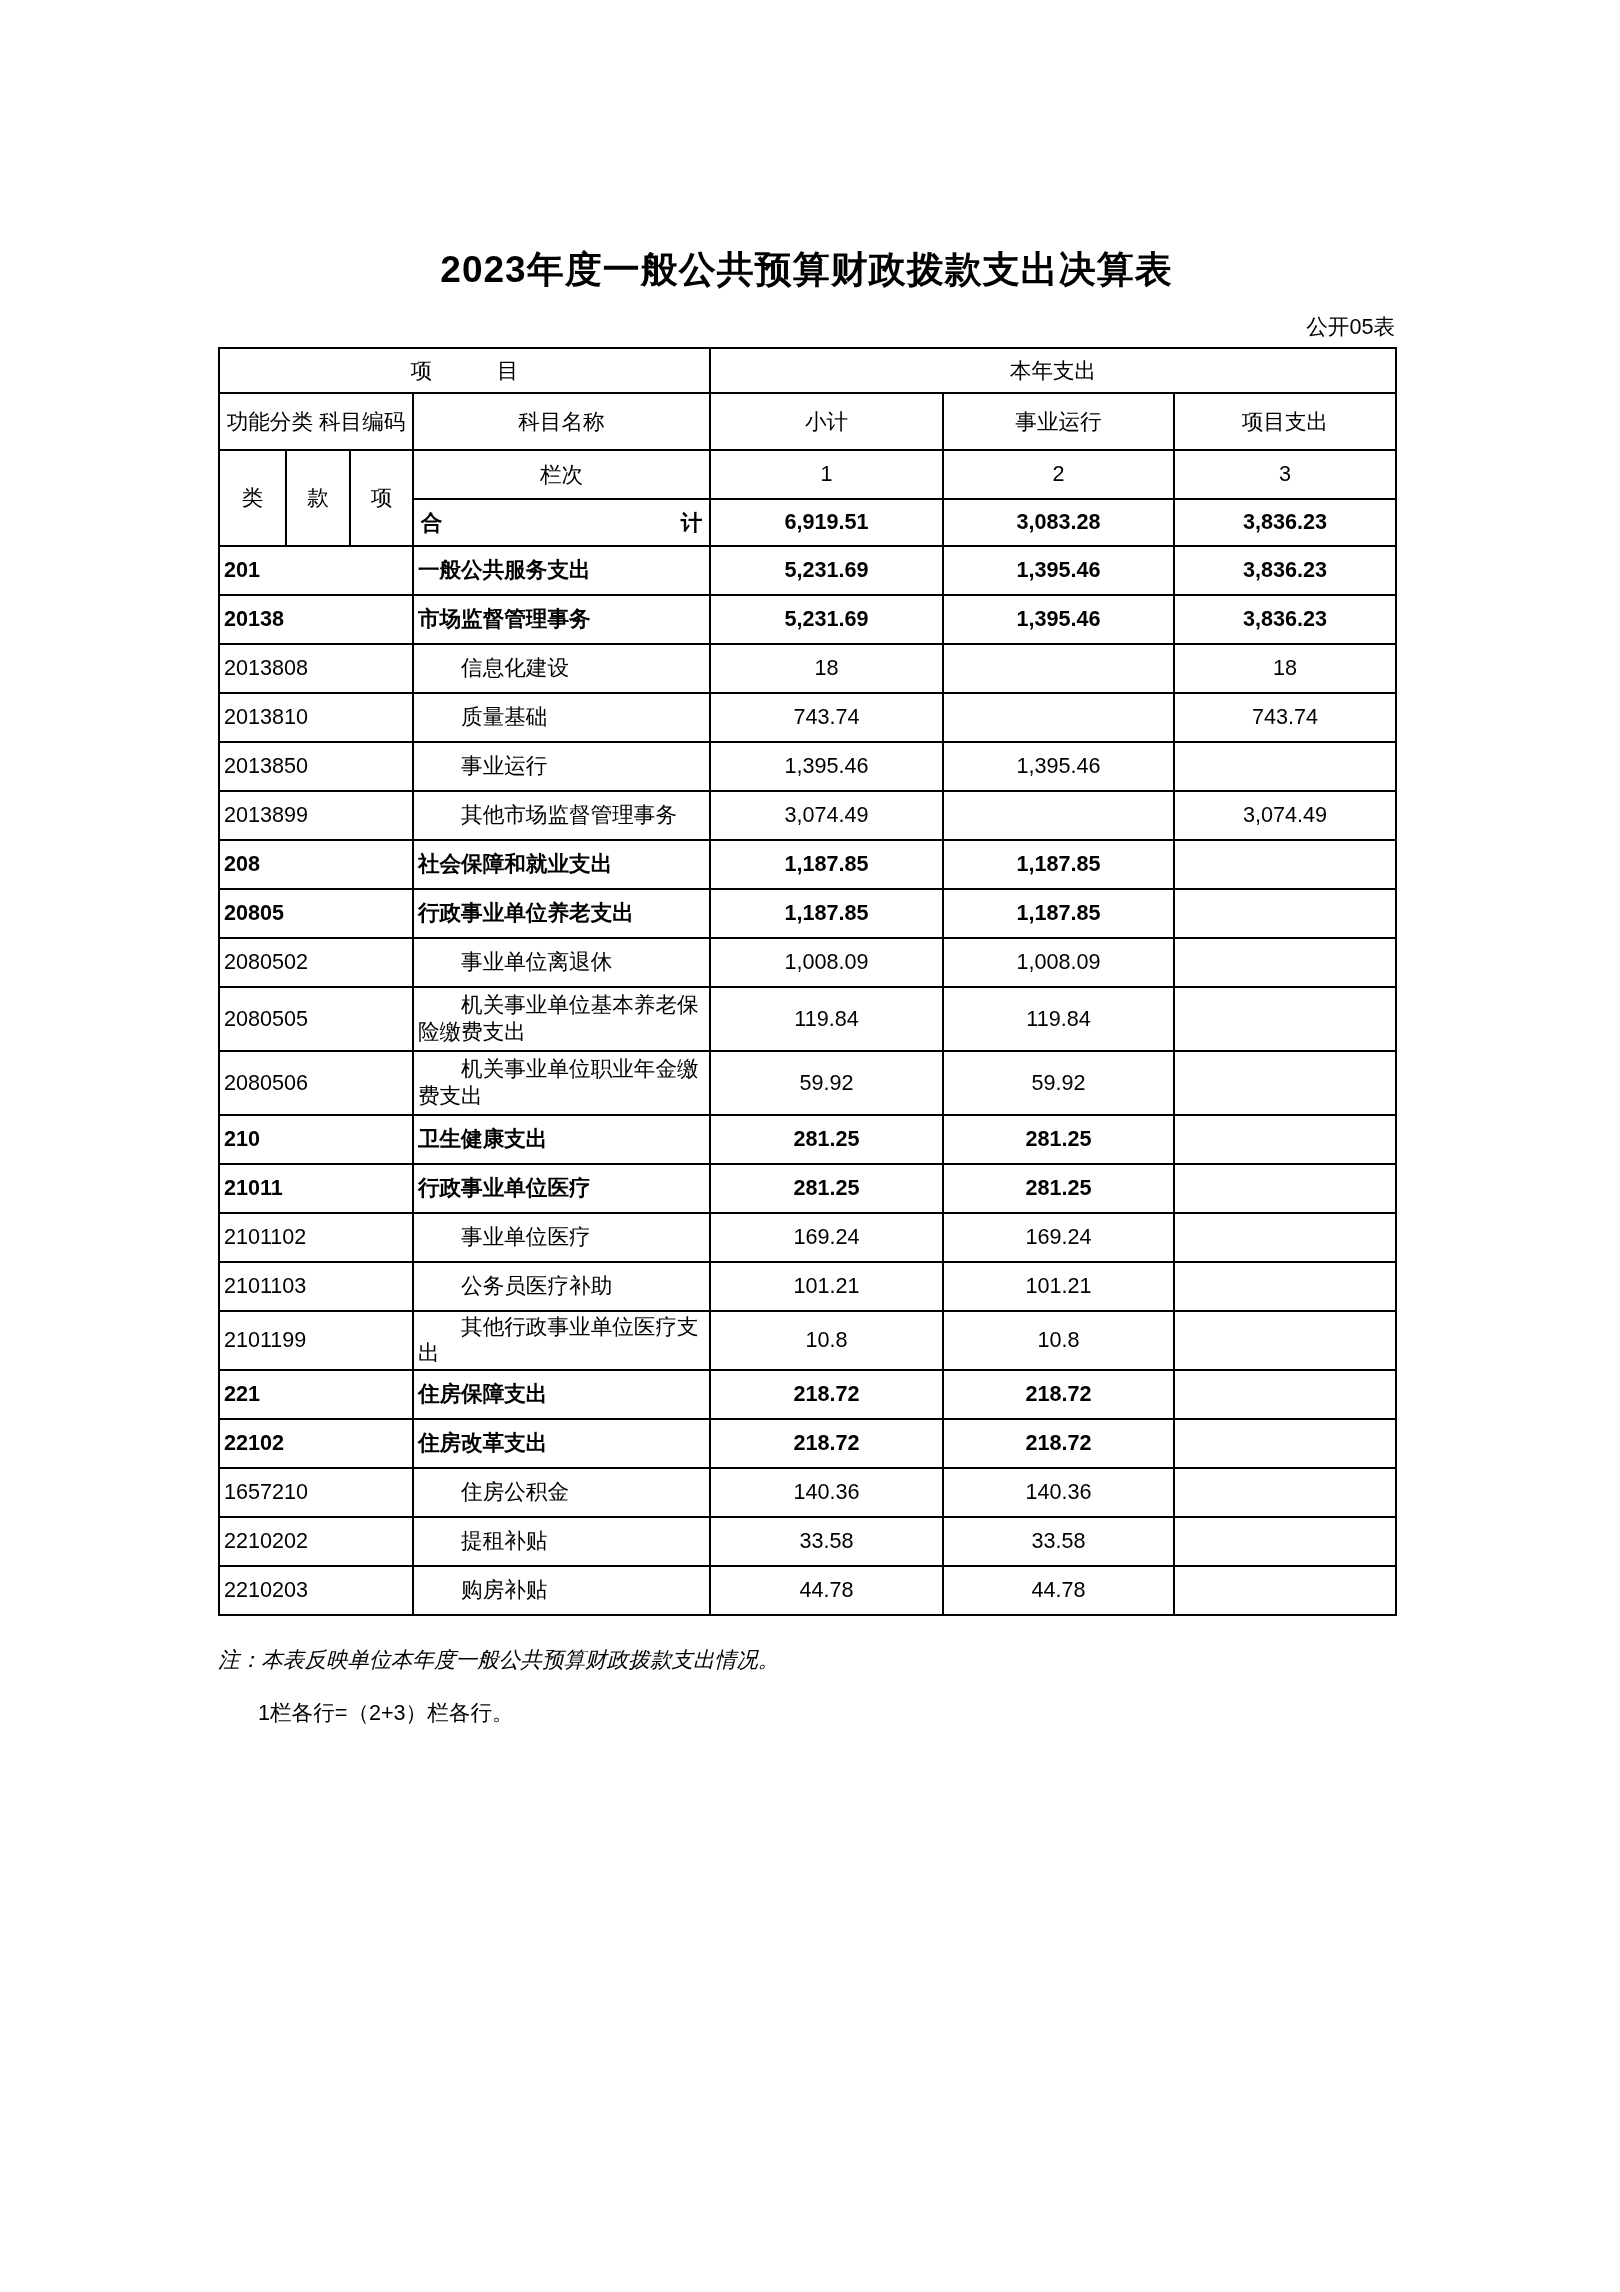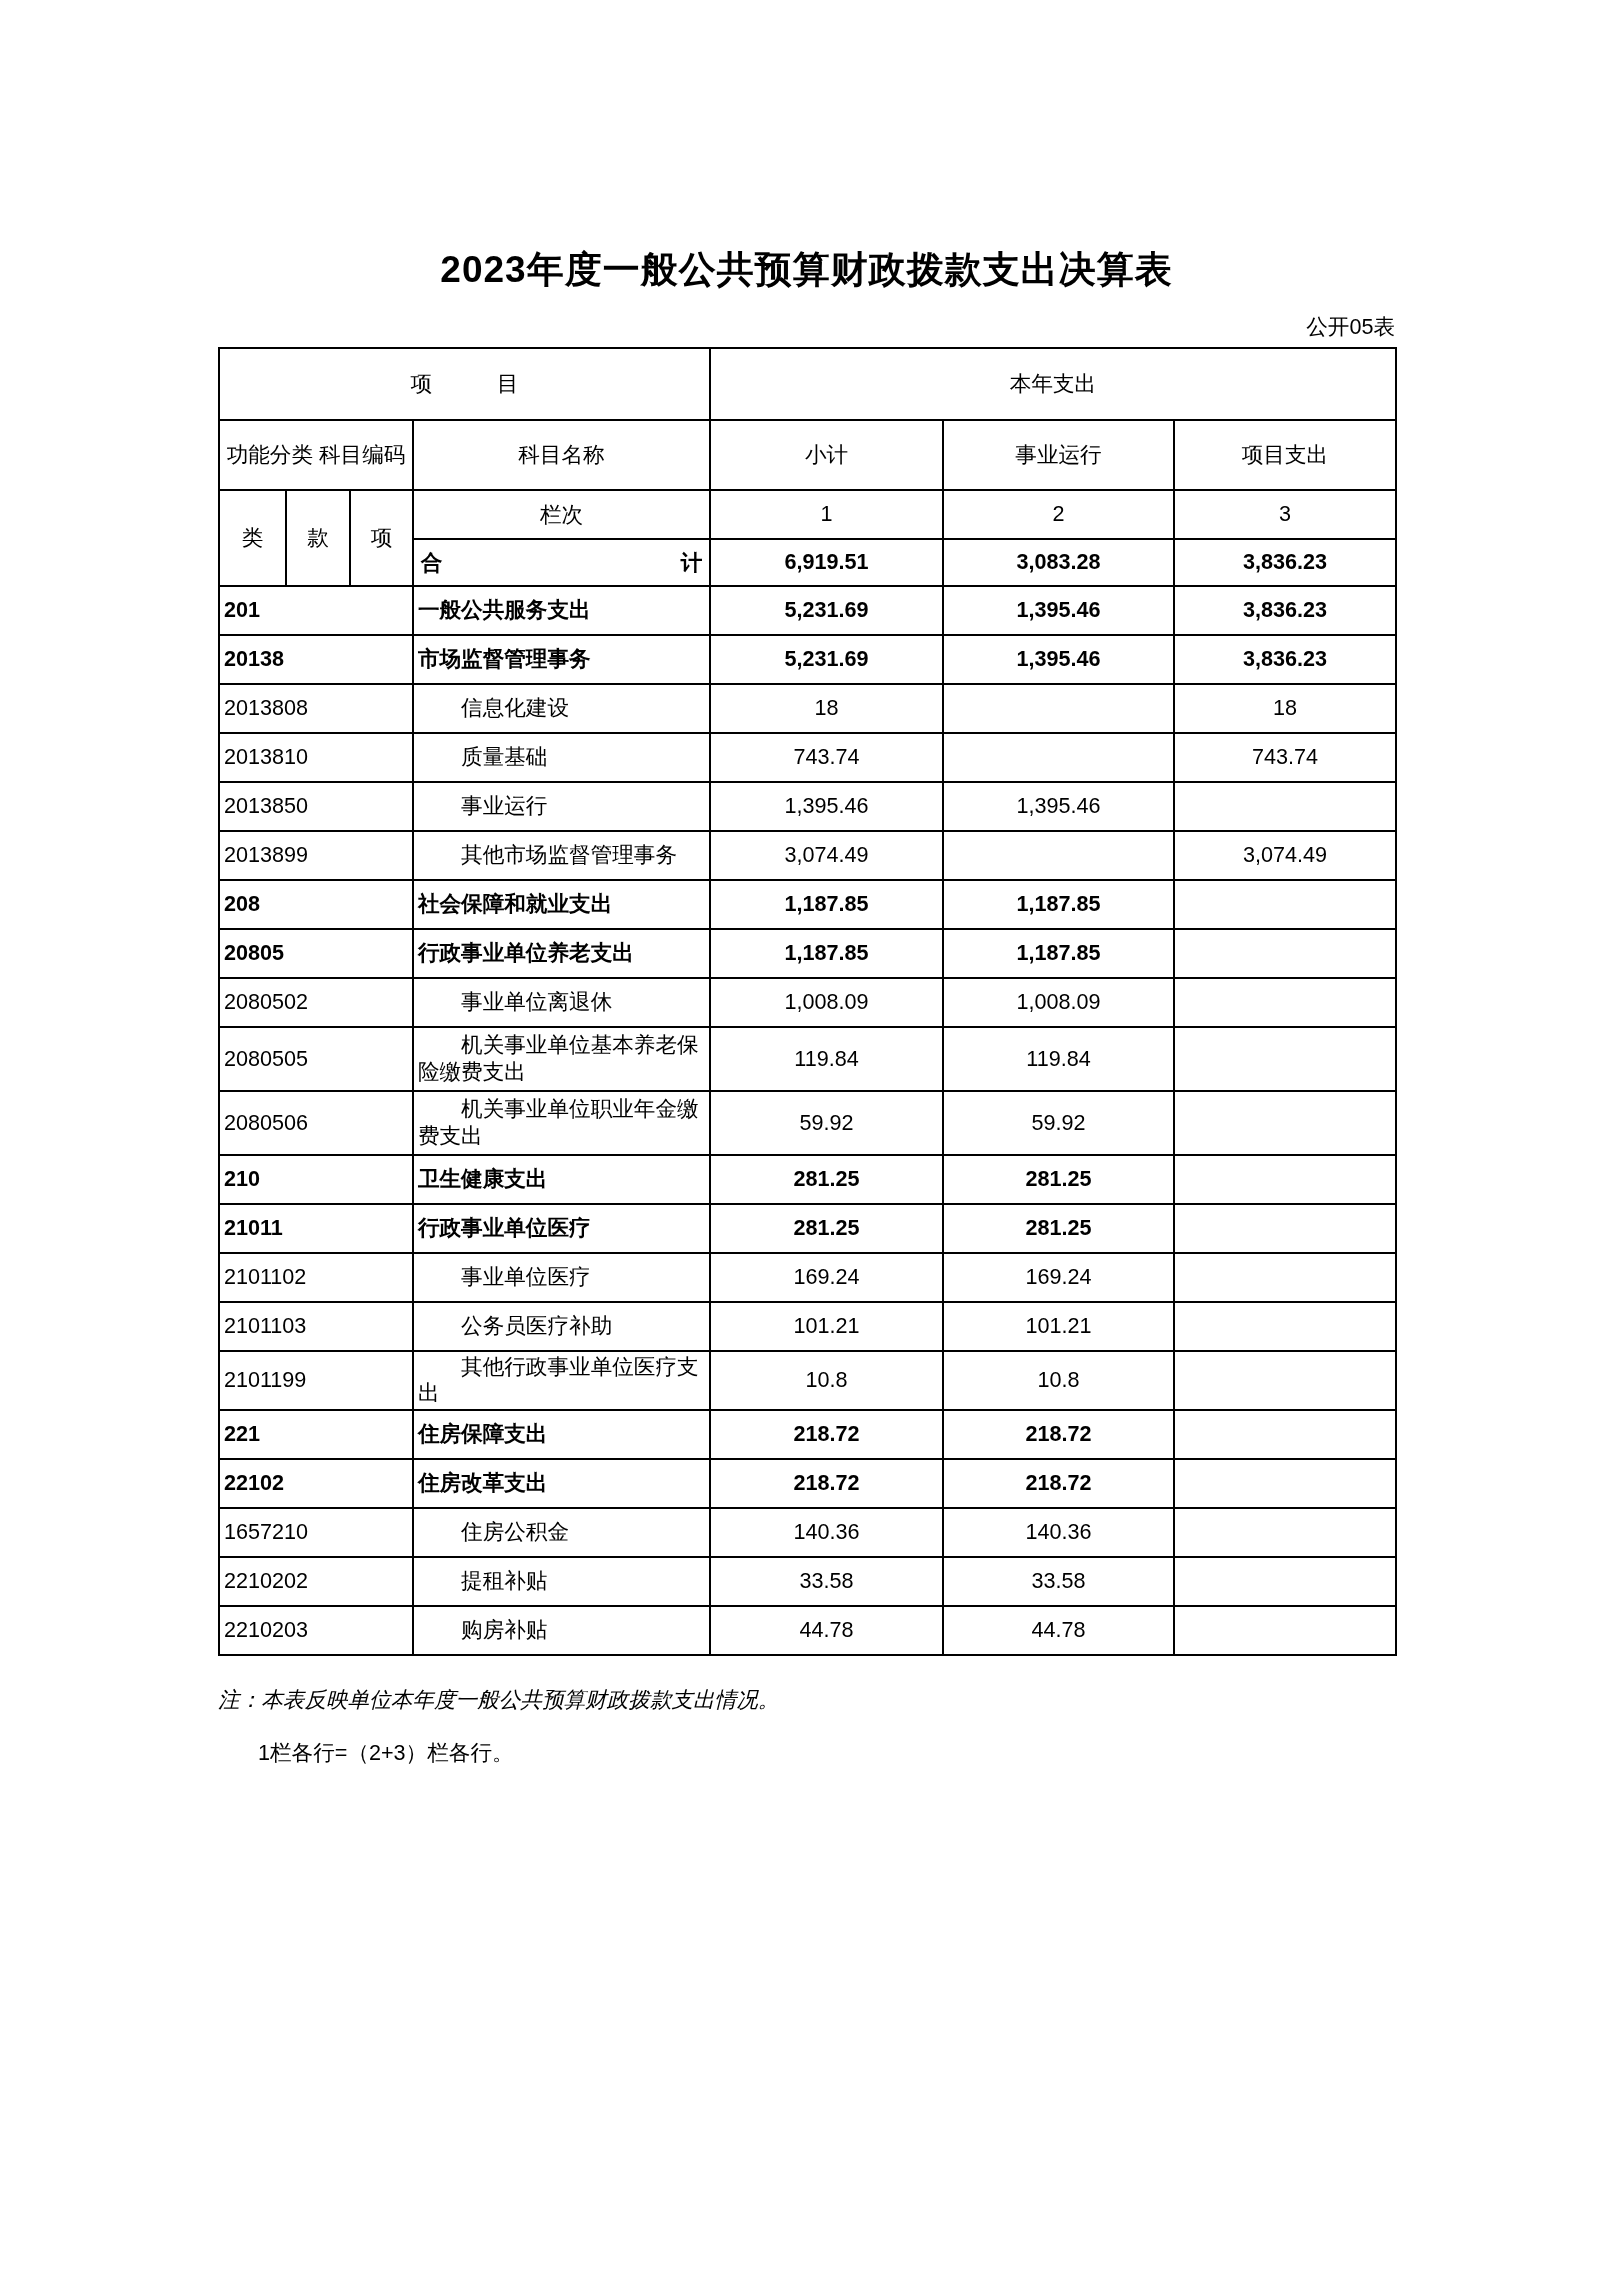--- a/index.html
+++ b/index.html
@@ -50,7 +50,7 @@
     overflow: hidden;
     padding: 2px 3.9px;
   }
-  tr.hrow1 { height: 72px; }
+  tr.hrow1 { height: 45px; }
   tr.hrow2 { height: 70px; margin-top: 24px; }
   tr.hrow3 { height: 49px; }
   tr.total-row { height: 47px; }

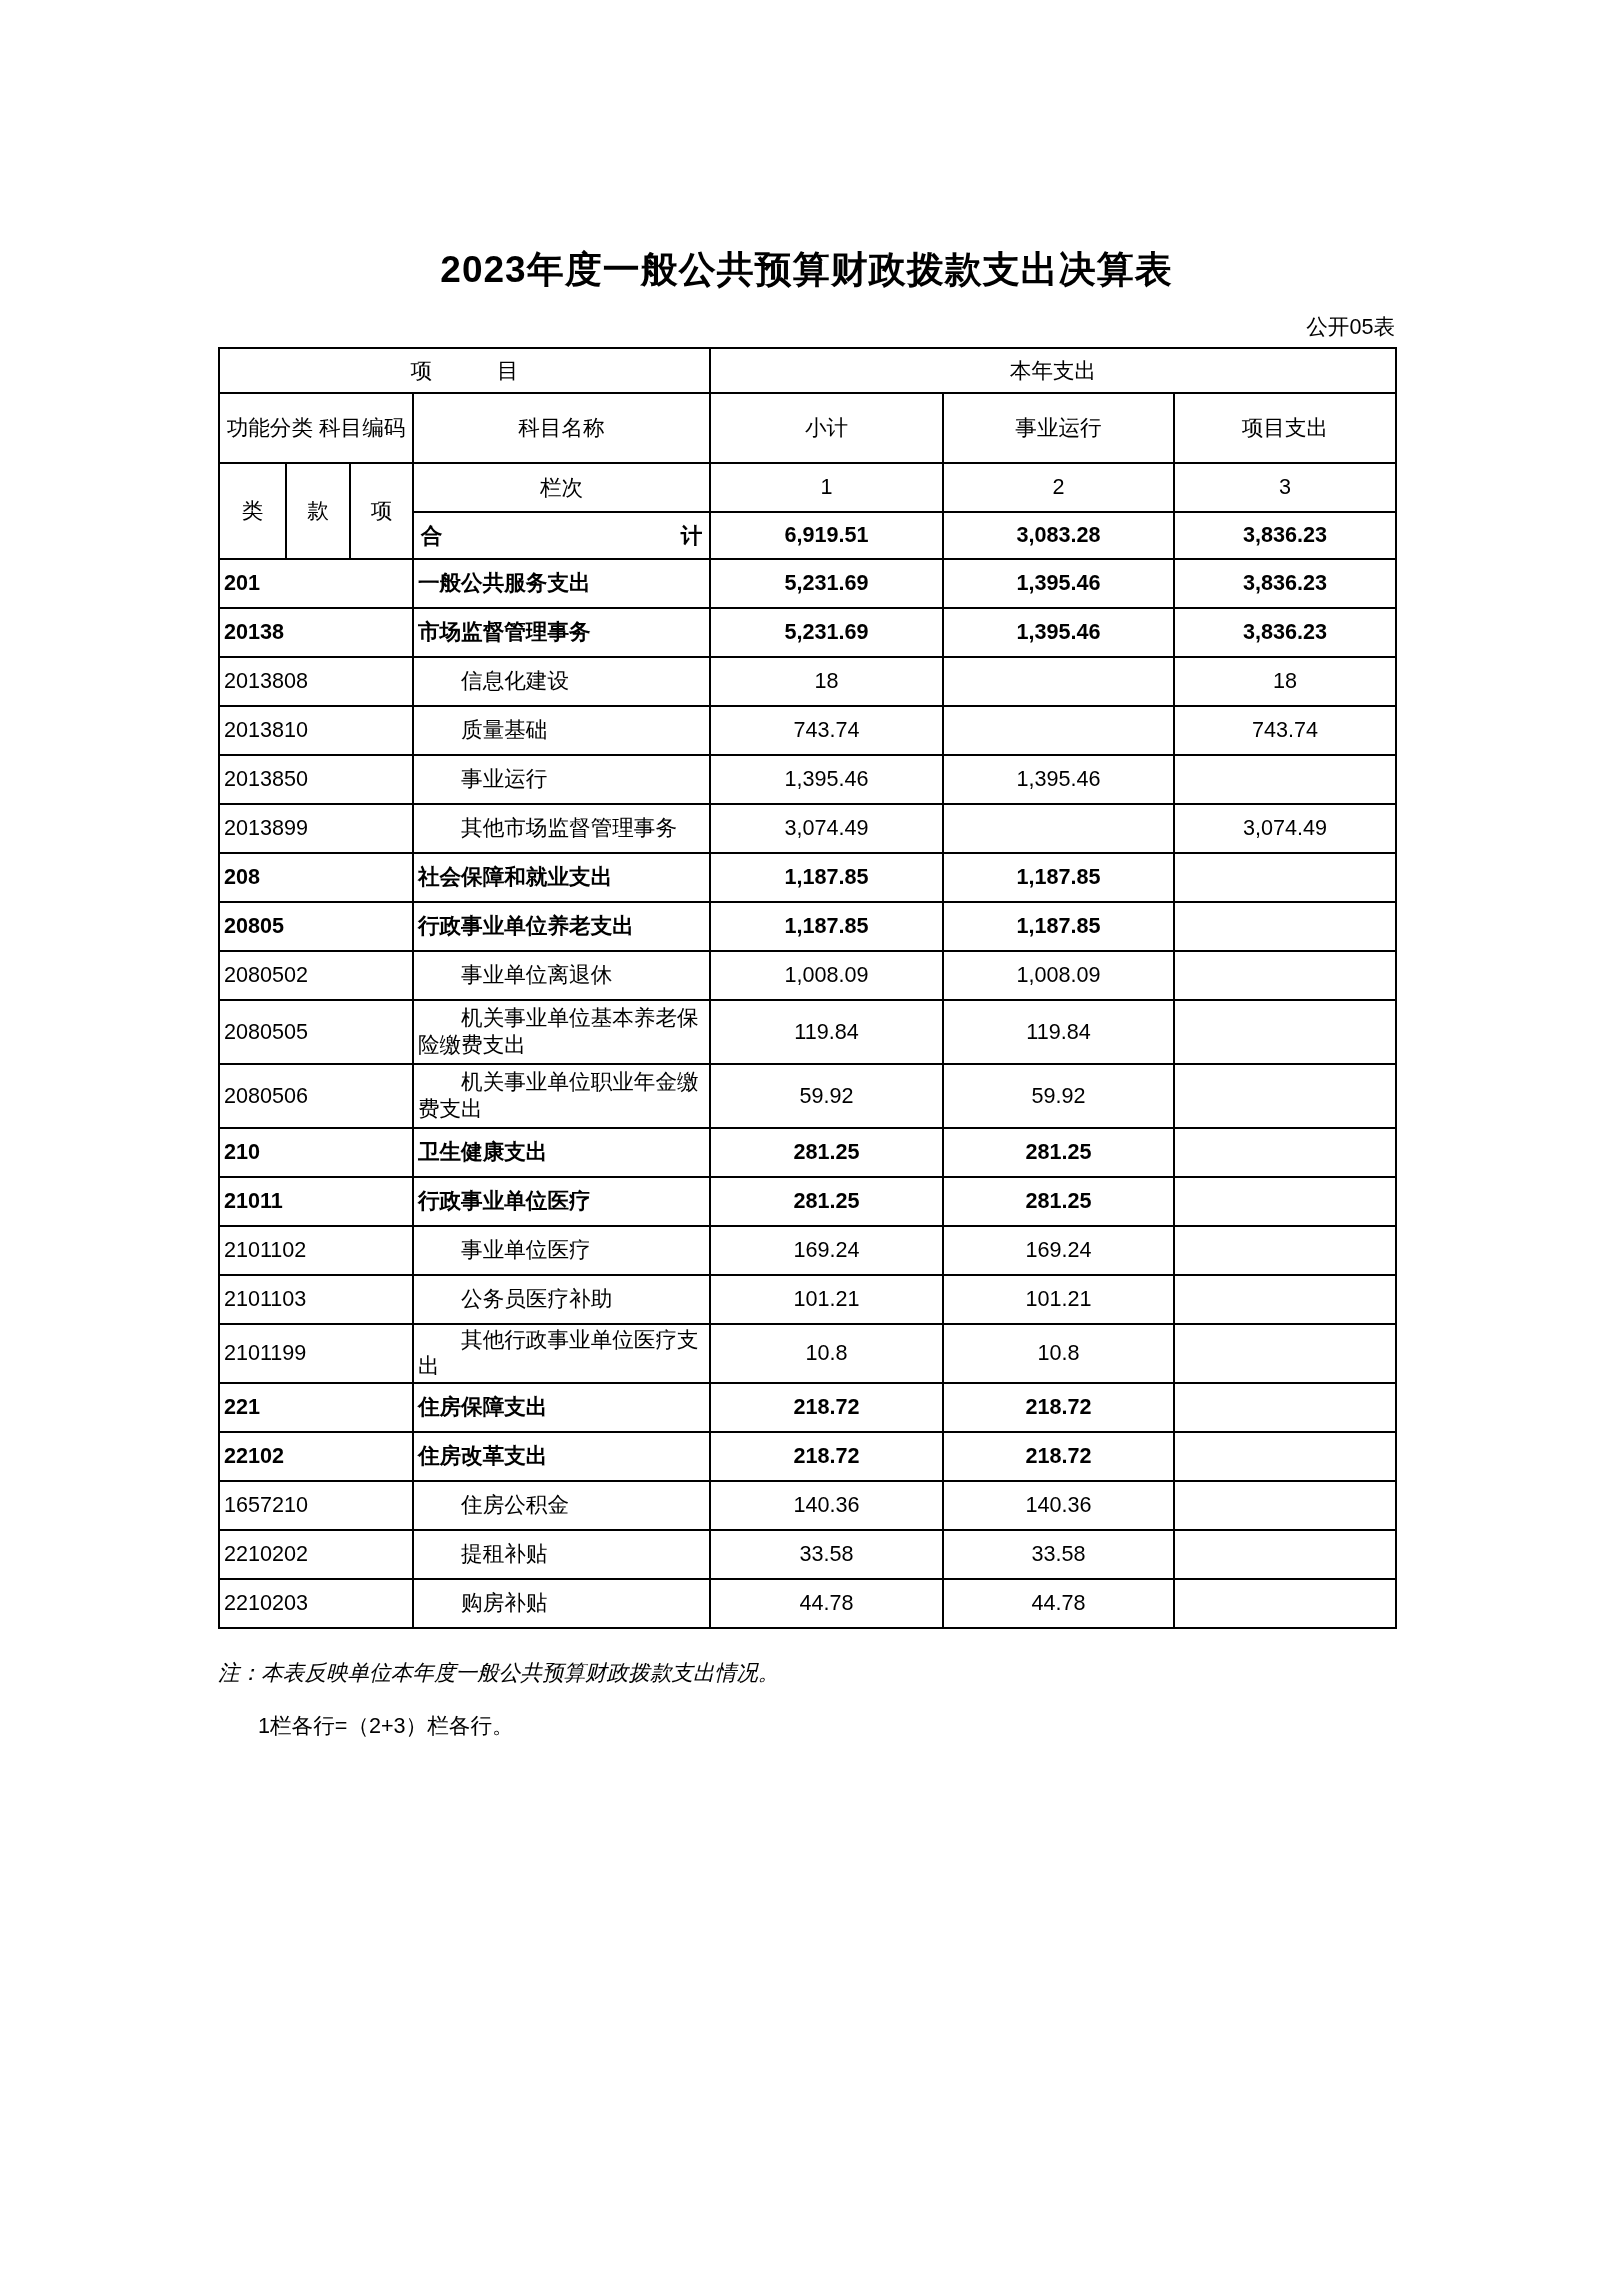--- a/index.html
+++ b/index.html
@@ -51,7 +51,7 @@
     padding: 2px 3.9px;
   }
   tr.hrow1 { height: 45px; }
-  tr.hrow2 { height: 70px; margin-top: 24px; }
+  tr.hrow2 { height: 57px; margin-top: 24px; }
   tr.hrow3 { height: 49px; }
   tr.total-row { height: 47px; }
   tr.data-row { height: 49px; }

